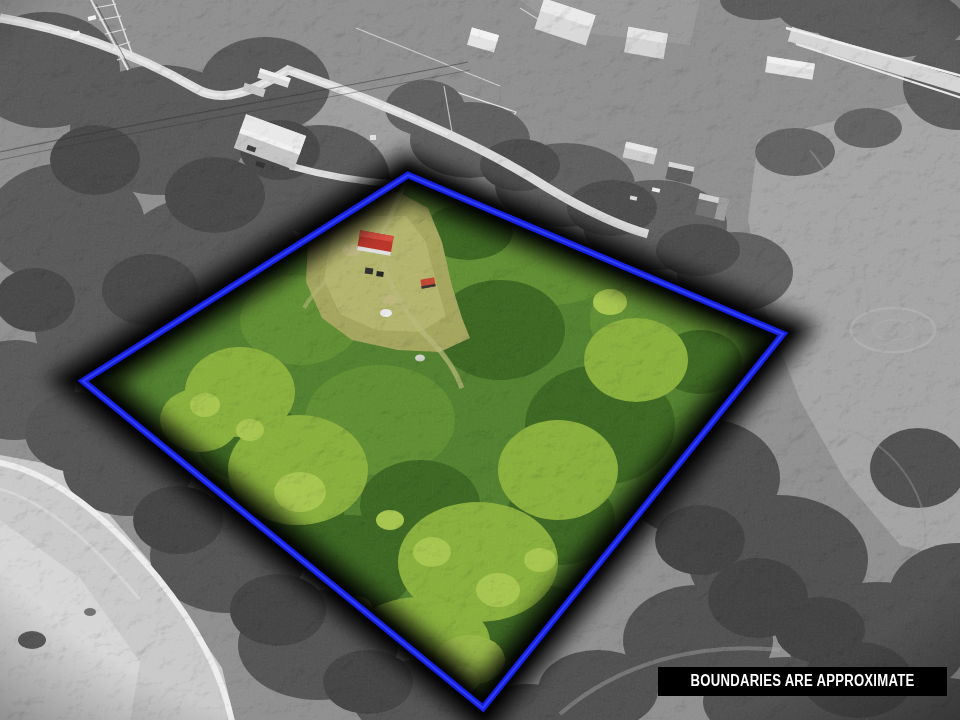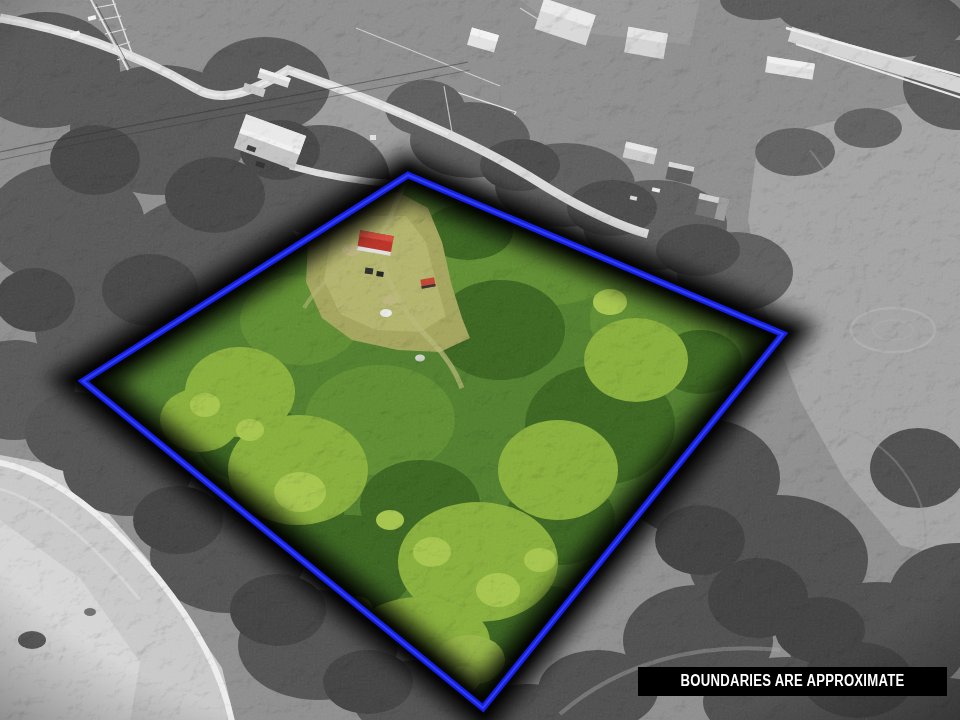--- a/index.html
+++ b/index.html
@@ -9,7 +9,7 @@
   .tex{mix-blend-mode:multiply;}
   .grain{mix-blend-mode:soft-light;}
   .disclaimer{position:absolute;right:13px;bottom:24px;background:#000;color:#fff;
-              padding:6px 18px 7px;line-height:1;white-space:nowrap;}
+              padding:6px 8px 7px;line-height:1;white-space:nowrap;}
   .disclaimer span{display:inline-block;font-size:16px;font-weight:700;
                    letter-spacing:.3px;transform:scaleX(.82);transform-origin:center;}
 </style>

